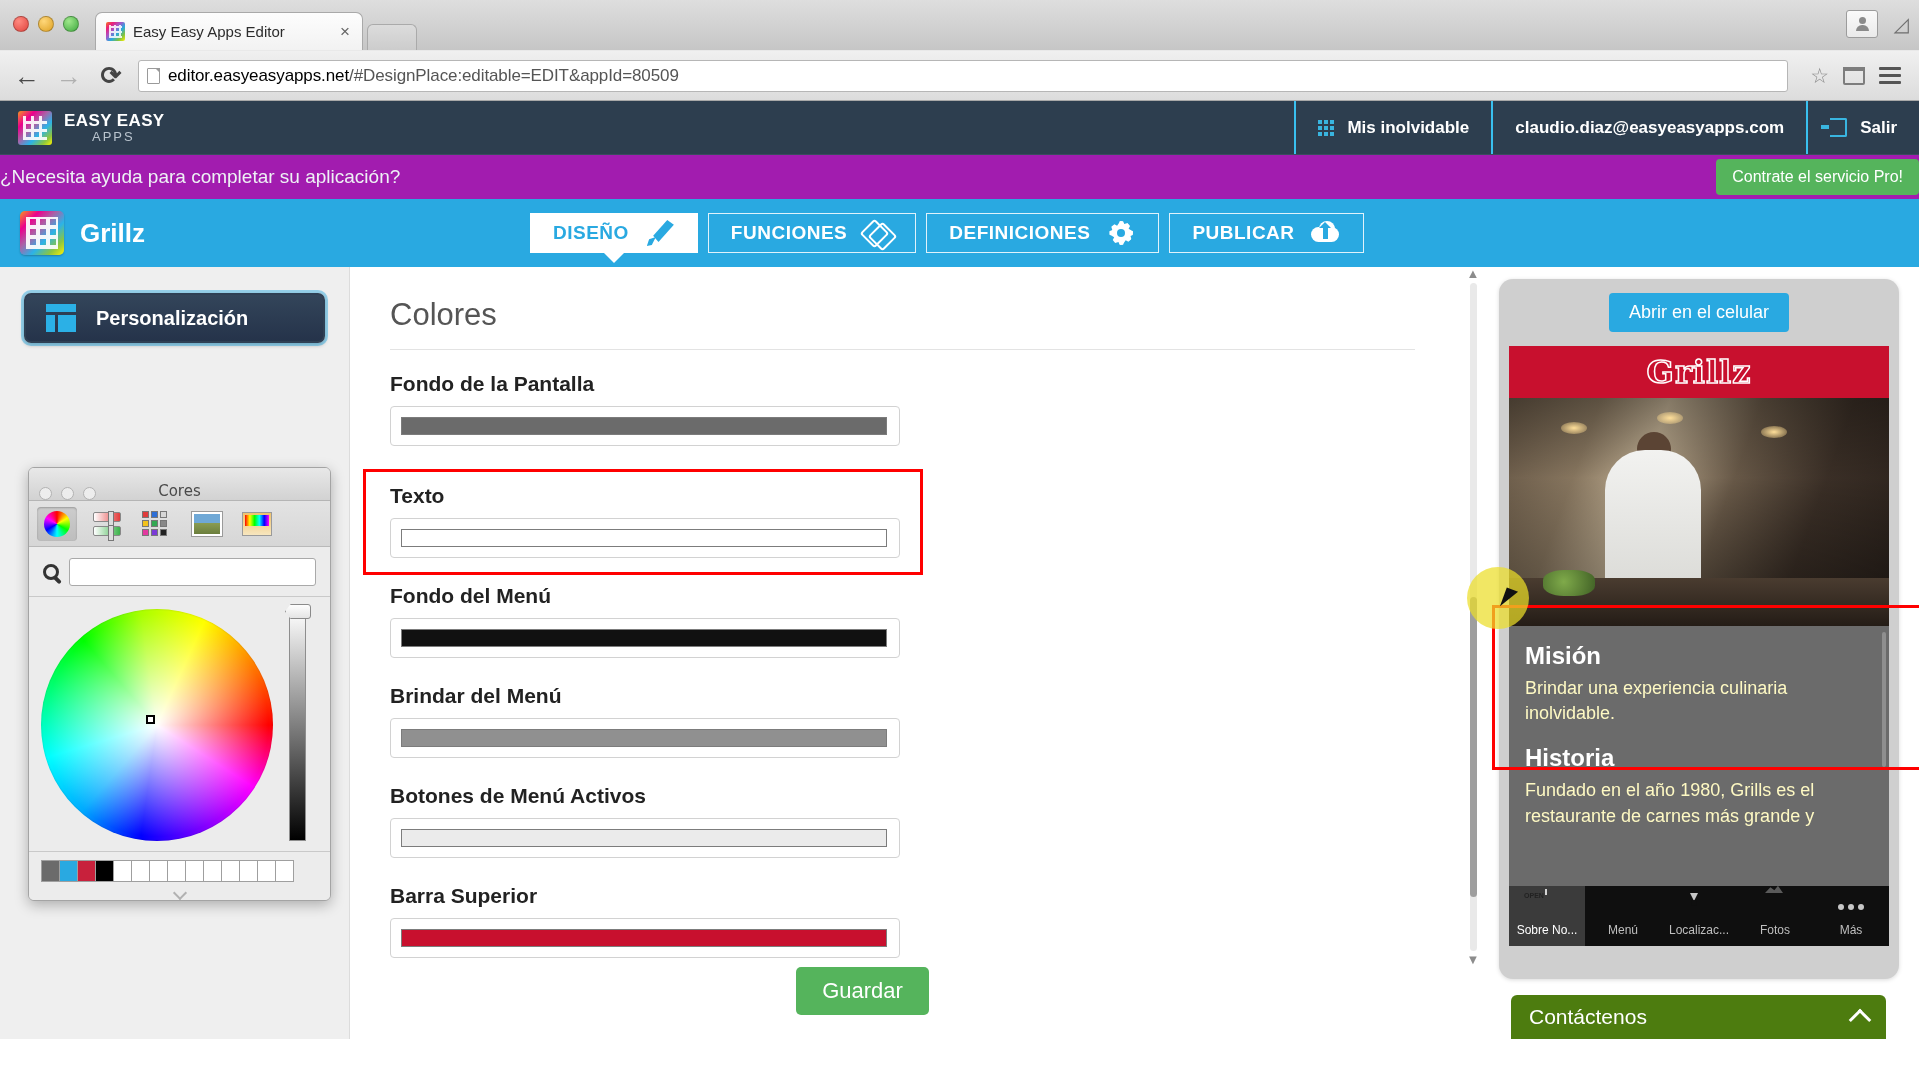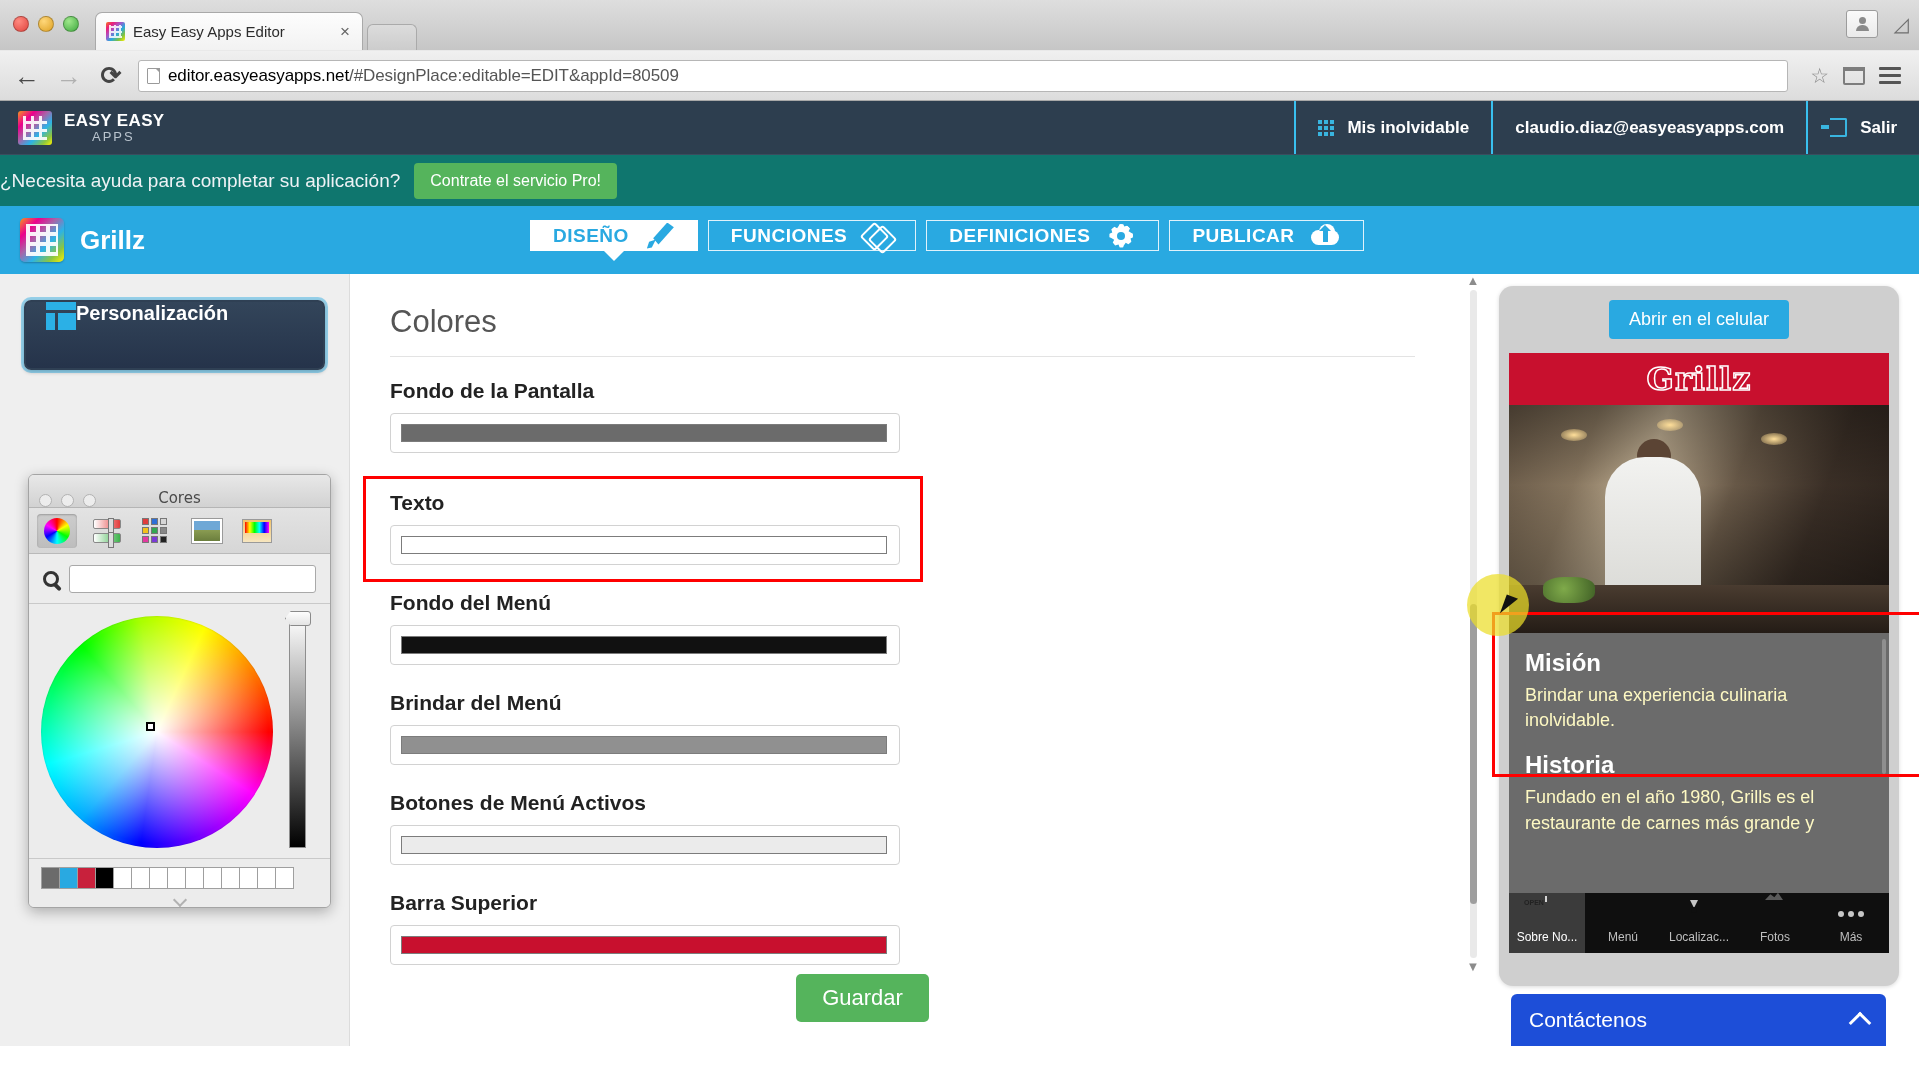--- a/index.html
+++ b/index.html
@@ -153,9 +153,9 @@
 
   
   .promo {
-    height: 52px;
-    background: #0f766e;
-    display: flex; align-items: center; justify-content: flex-start;
+    height: 45px;
+    background: #a21caf;
+    display: flex; align-items: center; justify-content: space-between;
     gap: 14px;
     border-top: 1px solid #3a4c5e;
   }

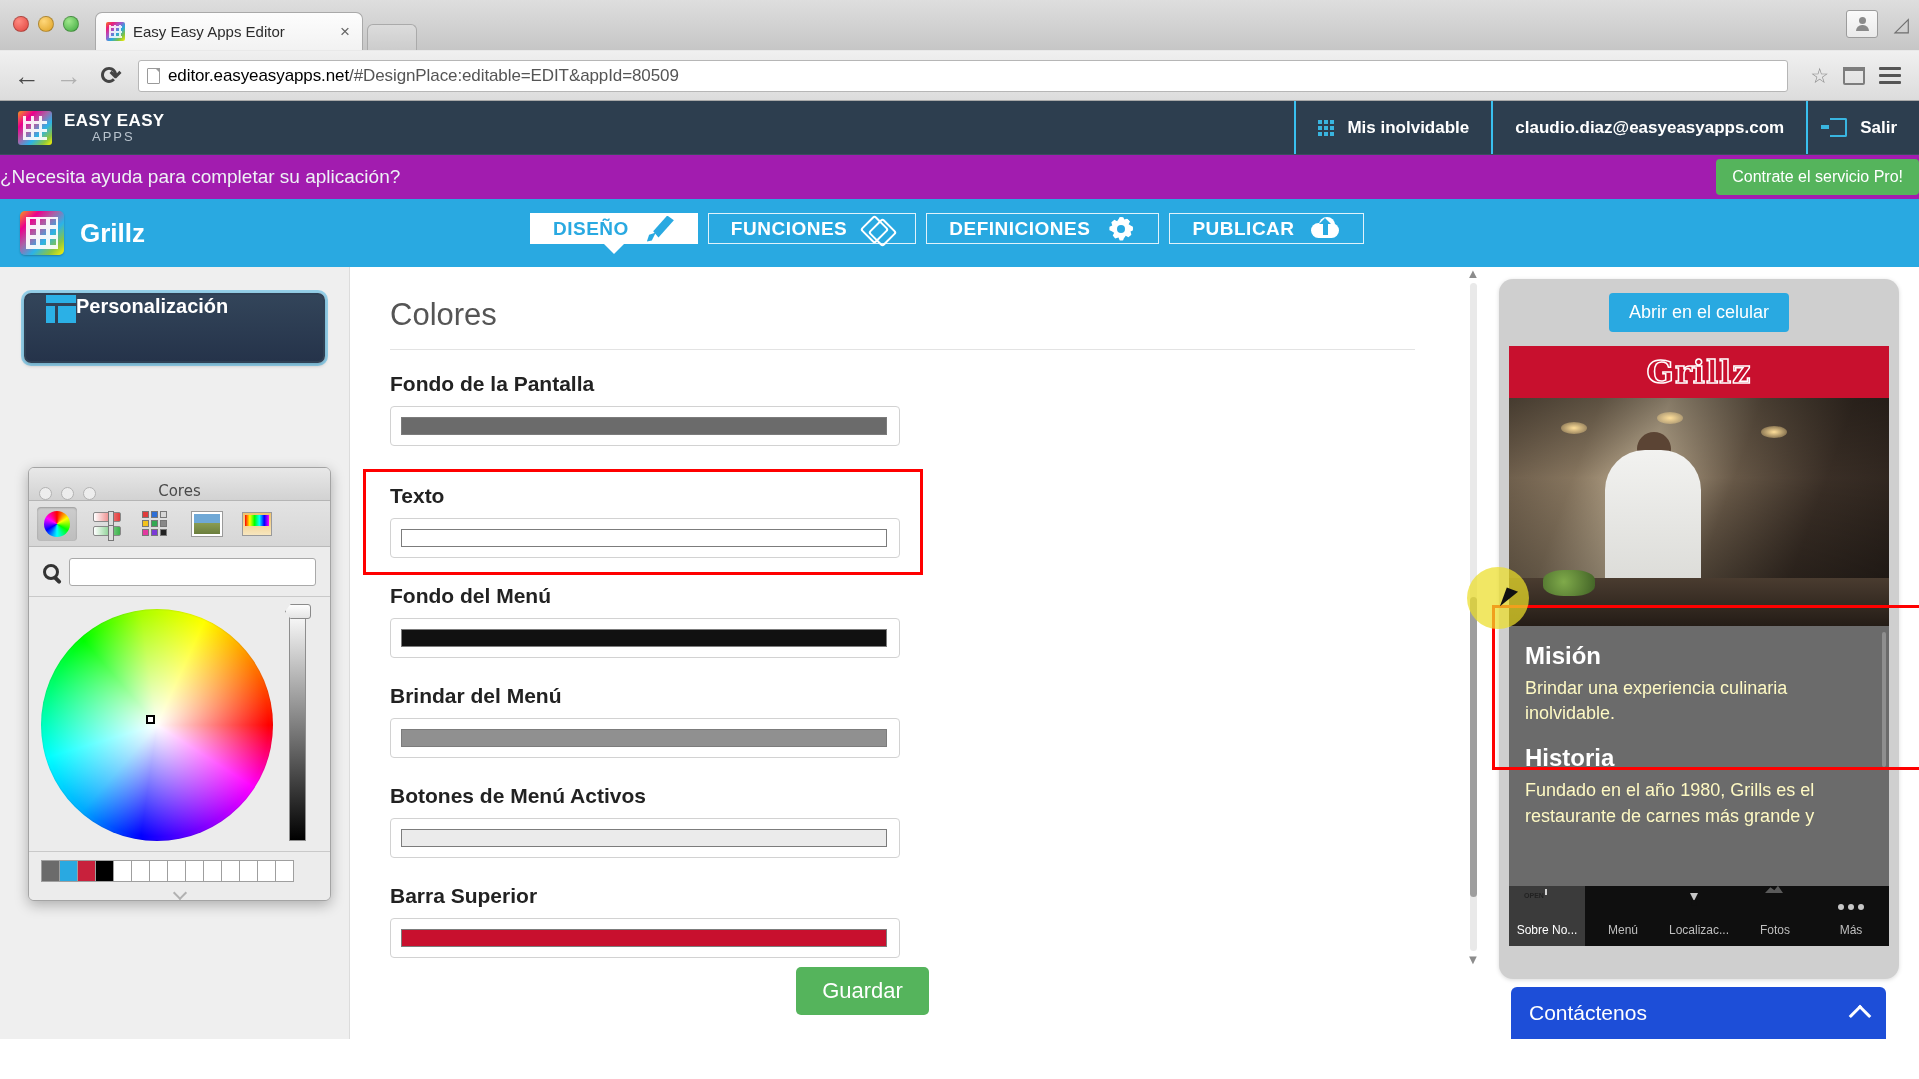--- a/index.html
+++ b/index.html
@@ -191,7 +191,7 @@
   .app-name { color: #fff; font-size: 26px; font-weight: bold; }
   .header-tabs { display: flex; align-items: center; gap: 10px; position: absolute; left: 530px; top: 14px; }
   .htab {
-    height: 31px; padding: 0 22px;
+    height: 40px; padding: 0 22px;
     display: flex; align-items: center; gap: 16px;
     color: #fff; font-size: 19px; font-weight: bold; letter-spacing: .5px;
     border: 1px solid rgba(255,255,255,.85);

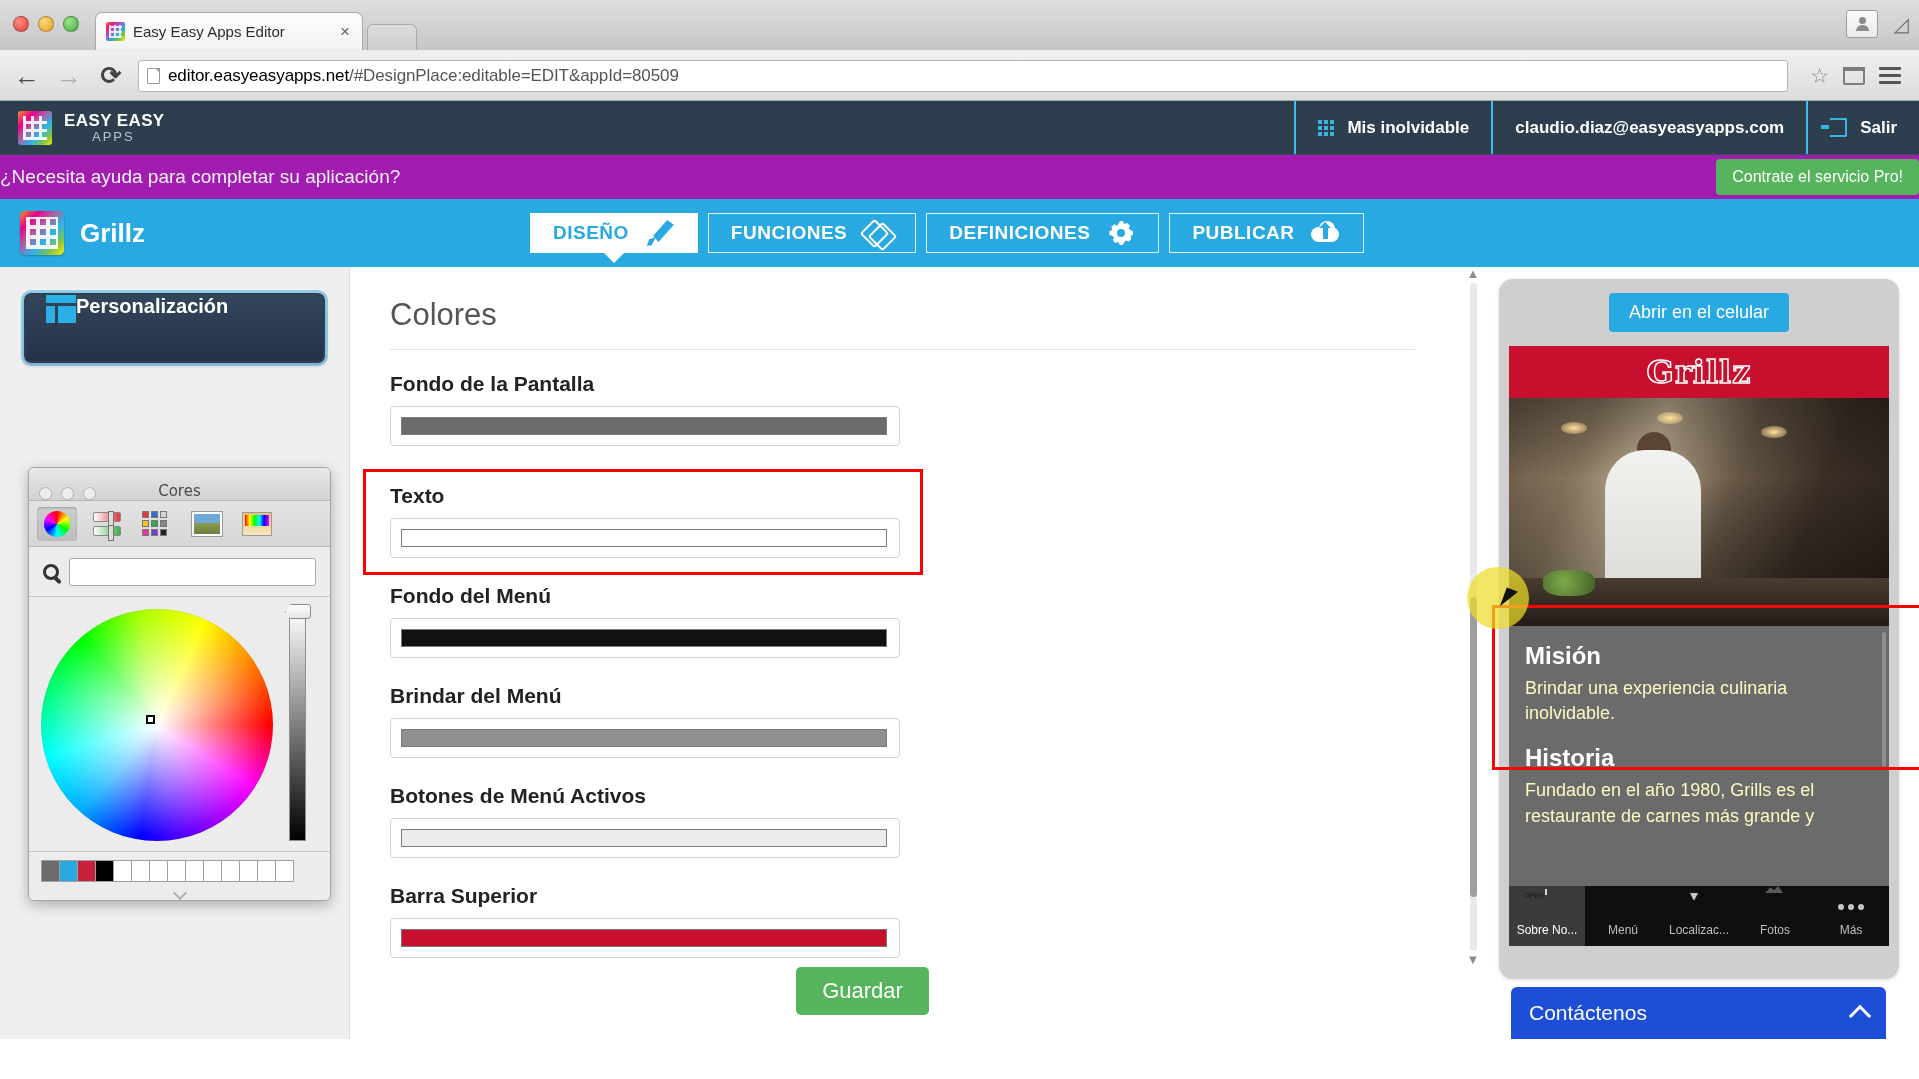--- a/index.html
+++ b/index.html
@@ -264,11 +264,11 @@
     position: relative;
   }
   .side-btn {
-    height: 70px;
+    height: 50px;
     background: linear-gradient(#33455a,#25334a);
     border: 2px solid #2f4054;
     border-radius: 7px;
-    display: flex; 
+    display: flex; align-items: center; gap: 20px;
     padding: 0 20px;
     color: #fff; font-size: 20px; font-weight: bold;
     box-shadow: 0 0 0 3px rgba(41,169,225,.45), 0 2px 4px rgba(0,0,0,.3);

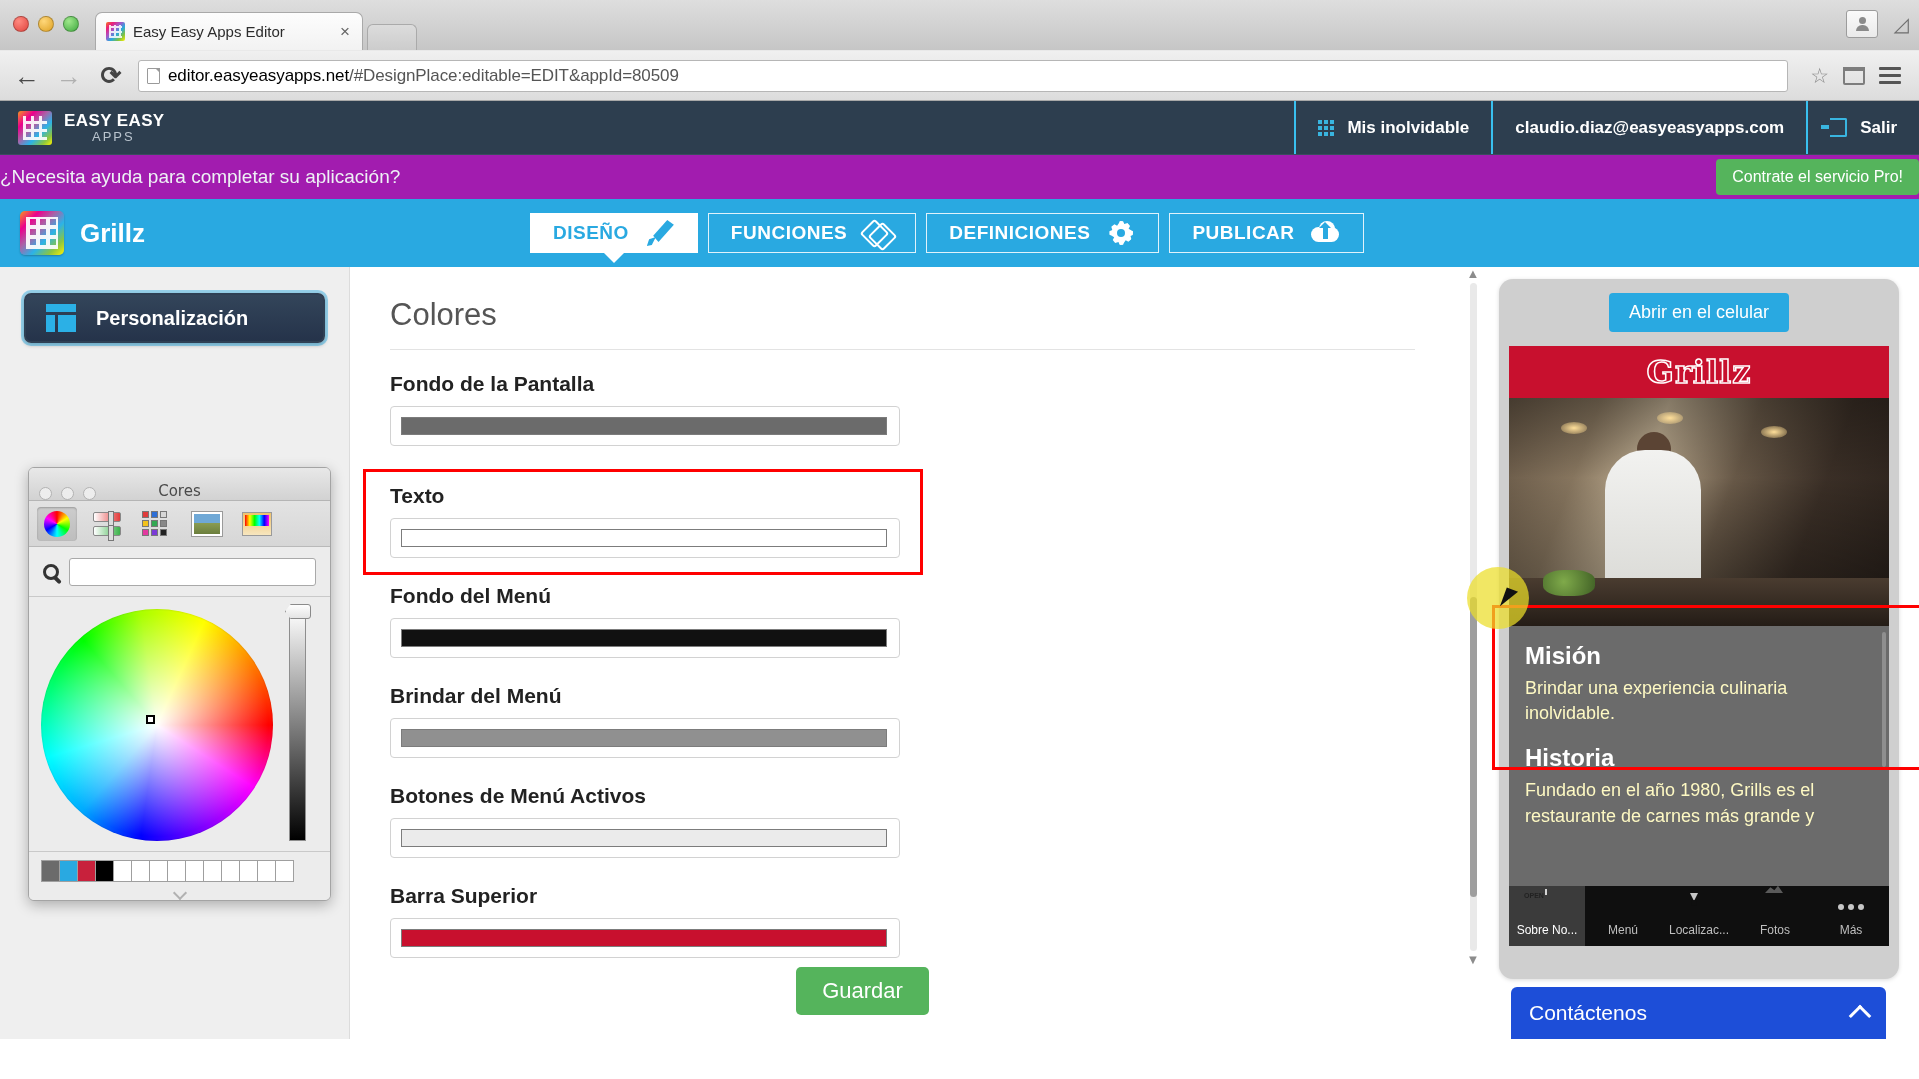--- a/index.html
+++ b/index.html
@@ -545,8 +545,8 @@
     transform: rotate(200deg);
   }
   .contact-bar {
-    position: absolute; left: 22px; bottom: 0; width: 375px; height: 52px;
-    background: #1d4ed8; border-radius: 6px 6px 0 0;
+    position: absolute; left: 22px; bottom: 0; width: 375px; height: 44px;
+    background: #4d7c0f; border-radius: 6px 6px 0 0;
     display: flex; align-items: center; justify-content: space-between;
     padding: 0 18px; color: #fff; font-size: 21px; cursor: pointer;
   }

